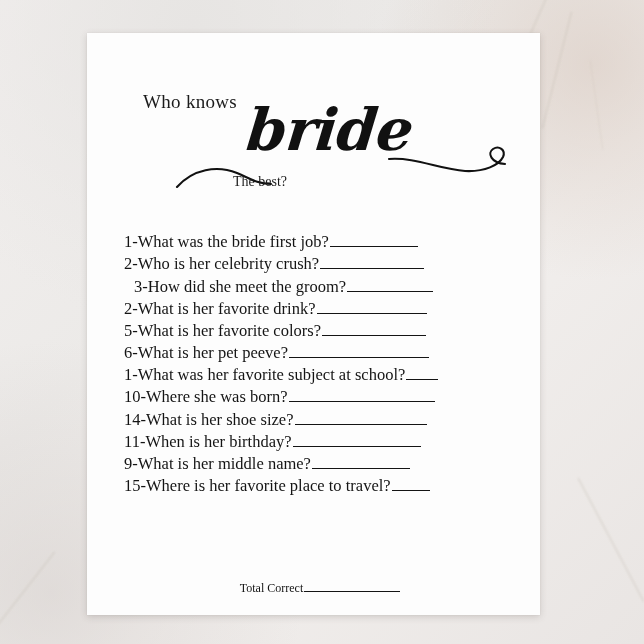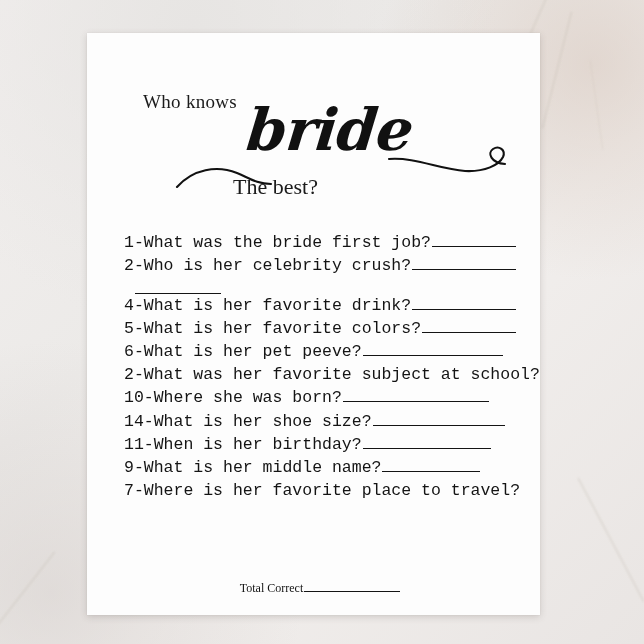--- a/index.html
+++ b/index.html
@@ -62,7 +62,7 @@
     position: absolute;
     left: 146px;
     top: 141px;
-    font-size: 22px;
+    font-size: 14px;
     color: #1b1b1b;
   }
   .bride-wrap {

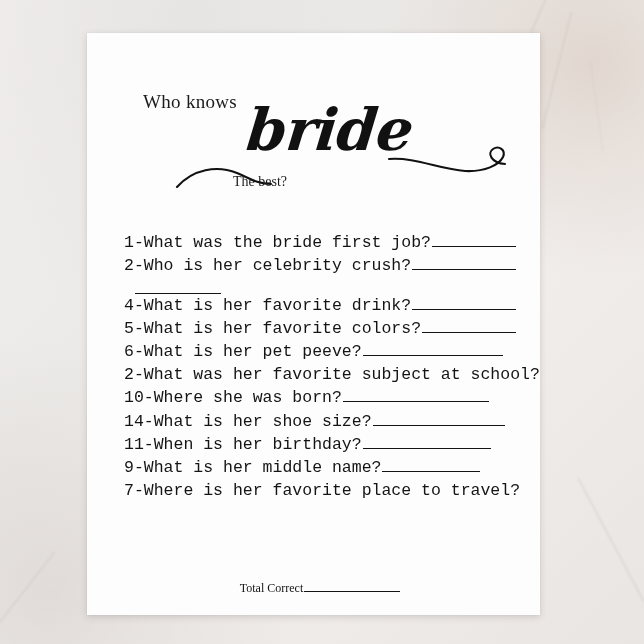--- a/index.html
+++ b/index.html
@@ -104,7 +104,6 @@
     line-height: 1.335;
     color: #141414;
     white-space: nowrap;
-    font-family: Liberation Mono, monospace;
   }
   .q-row .q-text { }
   .q-row .q-line {

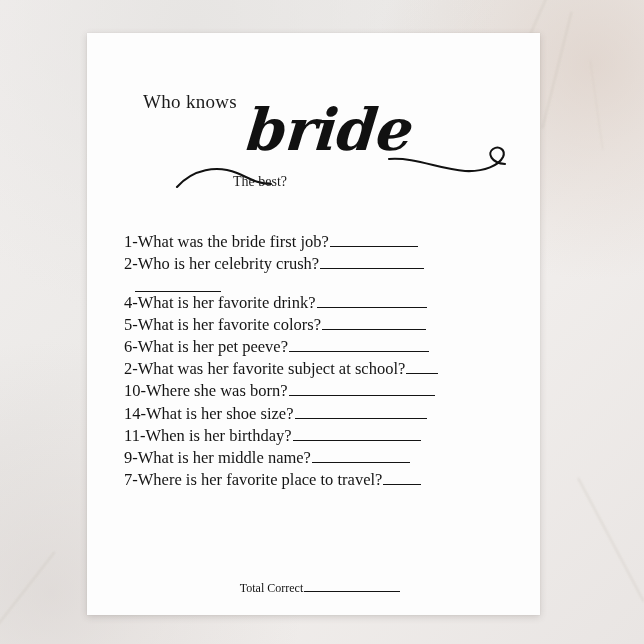--- a/index.html
+++ b/index.html
@@ -177,6 +177,7 @@
           <span class="q-line" style="width: 104px;"></span>
         </div>
         <div class="q-row indent">
+          <span class="q-text">3-How did she meet the groom?</span>
           <span class="q-line" style="width: 86px;"></span>
         </div>
         <div class="q-row">

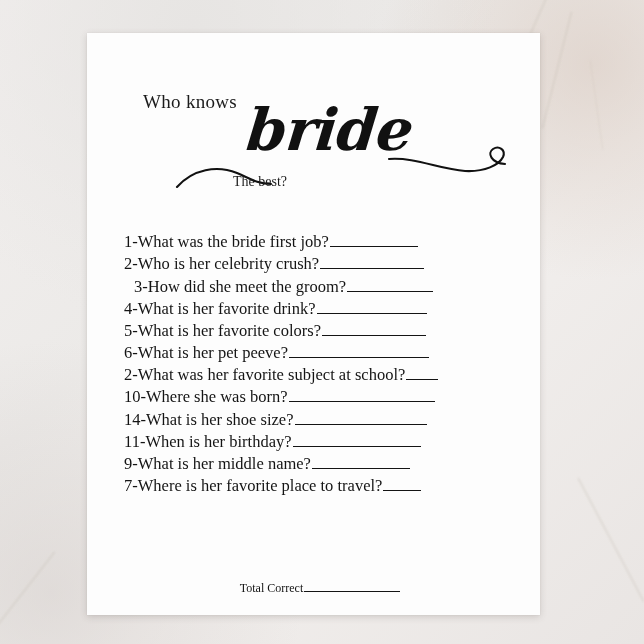--- a/index.html
+++ b/index.html
@@ -181,7 +181,7 @@
           <span class="q-line" style="width: 86px;"></span>
         </div>
         <div class="q-row">
-          <span class="q-text">4-What is her favorite drink?</span>
+          <span class="q-text">2-What is her favorite drink?</span>
           <span class="q-line" style="width: 110px;"></span>
         </div>
         <div class="q-row">

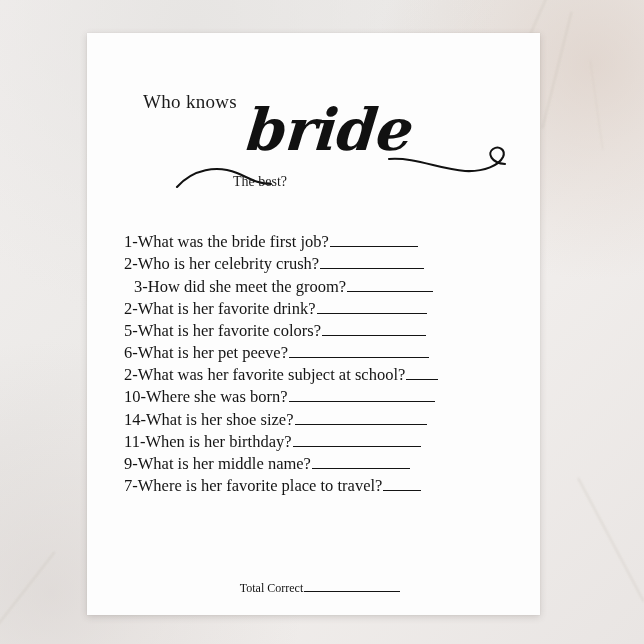--- a/index.html
+++ b/index.html
@@ -193,7 +193,7 @@
           <span class="q-line" style="width: 140px;"></span>
         </div>
         <div class="q-row">
-          <span class="q-text">2-What was her favorite subject at school?</span>
+          <span class="q-text">1-What was her favorite subject at school?</span>
           <span class="q-line" style="width: 32px;"></span>
         </div>
         <div class="q-row">

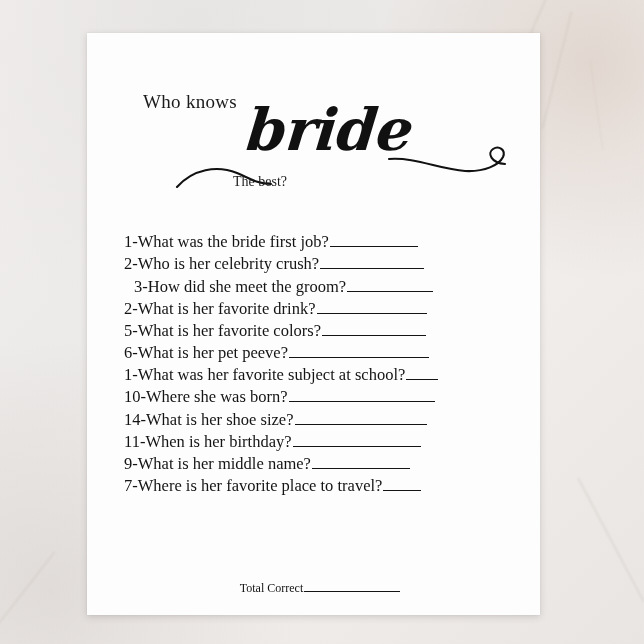--- a/index.html
+++ b/index.html
@@ -213,7 +213,7 @@
           <span class="q-line" style="width: 98px;"></span>
         </div>
         <div class="q-row">
-          <span class="q-text">7-Where is her favorite place to travel?</span>
+          <span class="q-text">15-Where is her favorite place to travel?</span>
           <span class="q-line" style="width: 38px;"></span>
         </div>
       </div>

